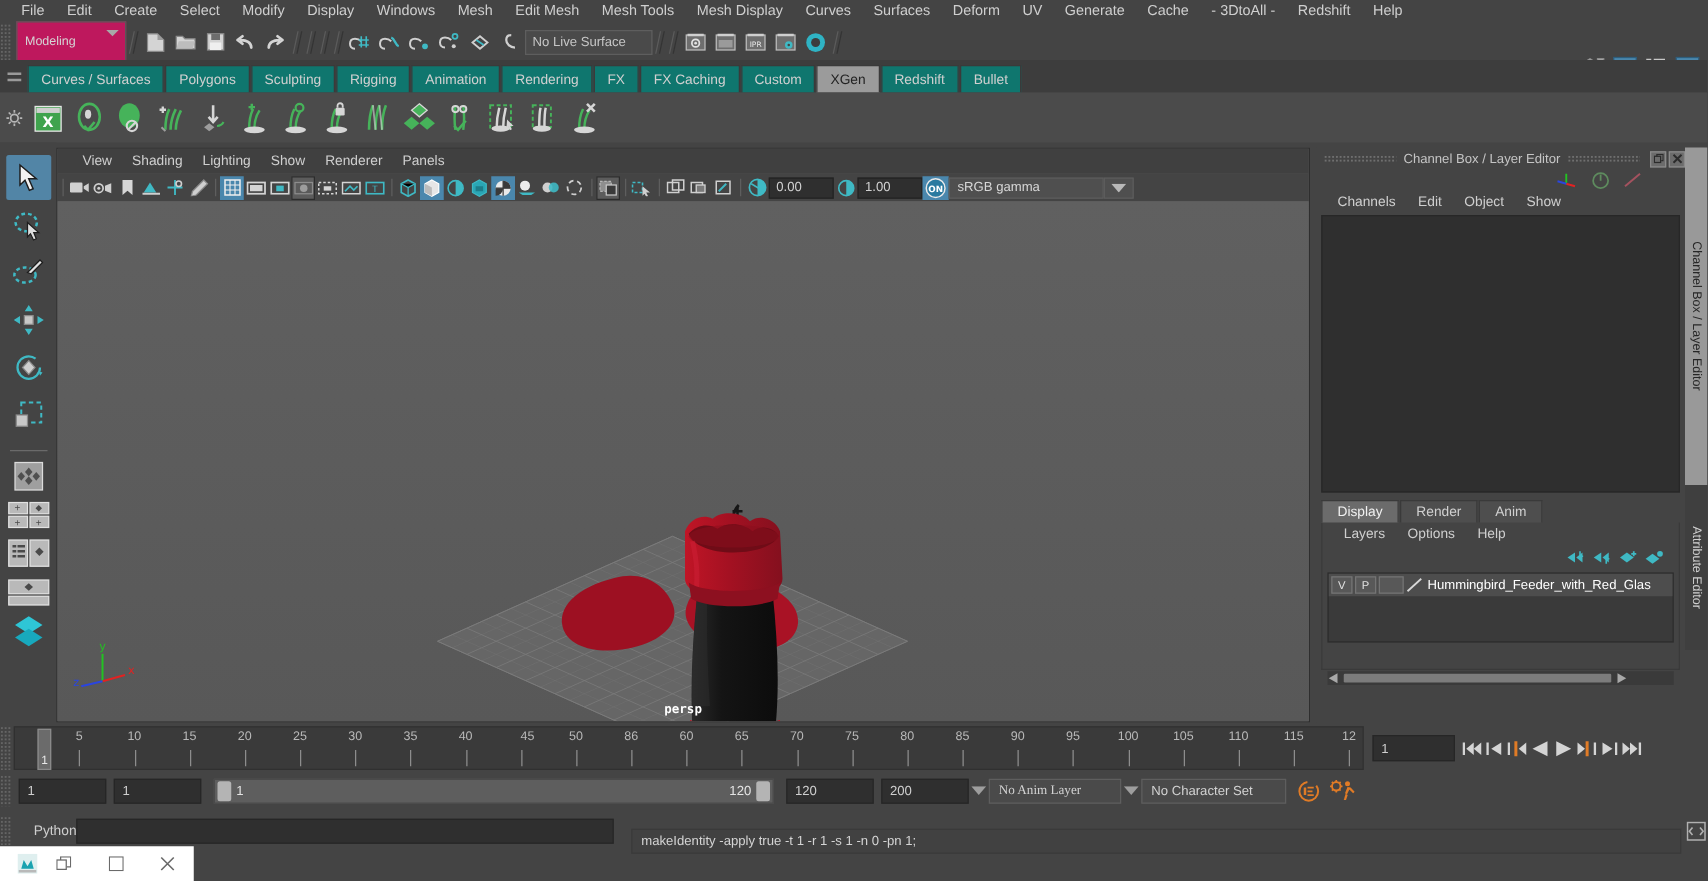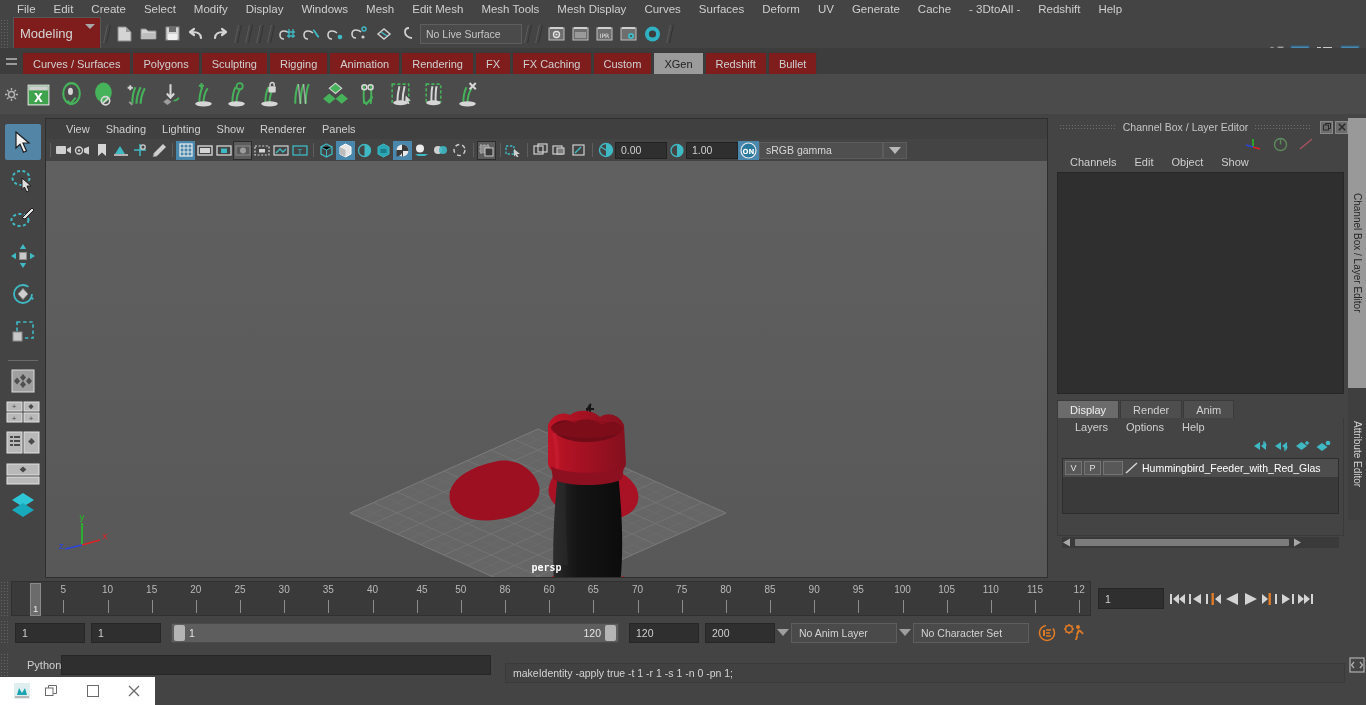--- a/index.html
+++ b/index.html
@@ -23,8 +23,8 @@
   .grip { width:9px; height:29px; background-image:
       radial-gradient(circle, #6d6d6d 1px, transparent 1px);
       background-size:3px 3px; opacity:.8; }
-  .menuselect { width:88px; height:33px; background:#7f1d1d; border:1px solid #585858;
-                display:flex; align-items:center; padding-left:6px; font-size:13px; color:#d5d5d5;
+  .menuselect { width:88px; height:33px; background:#be185d; border:1px solid #585858;
+                display:flex; align-items:center; padding-left:6px; font-size:10px; color:#d5d5d5;
                 position:relative; margin-left:4px; }
   .menuselect .arrow { position:absolute; right:5px; top:6px; width:0;height:0;
                        border-left:5px solid transparent;border-right:5px solid transparent;border-top:5px solid #a8a8a8; }

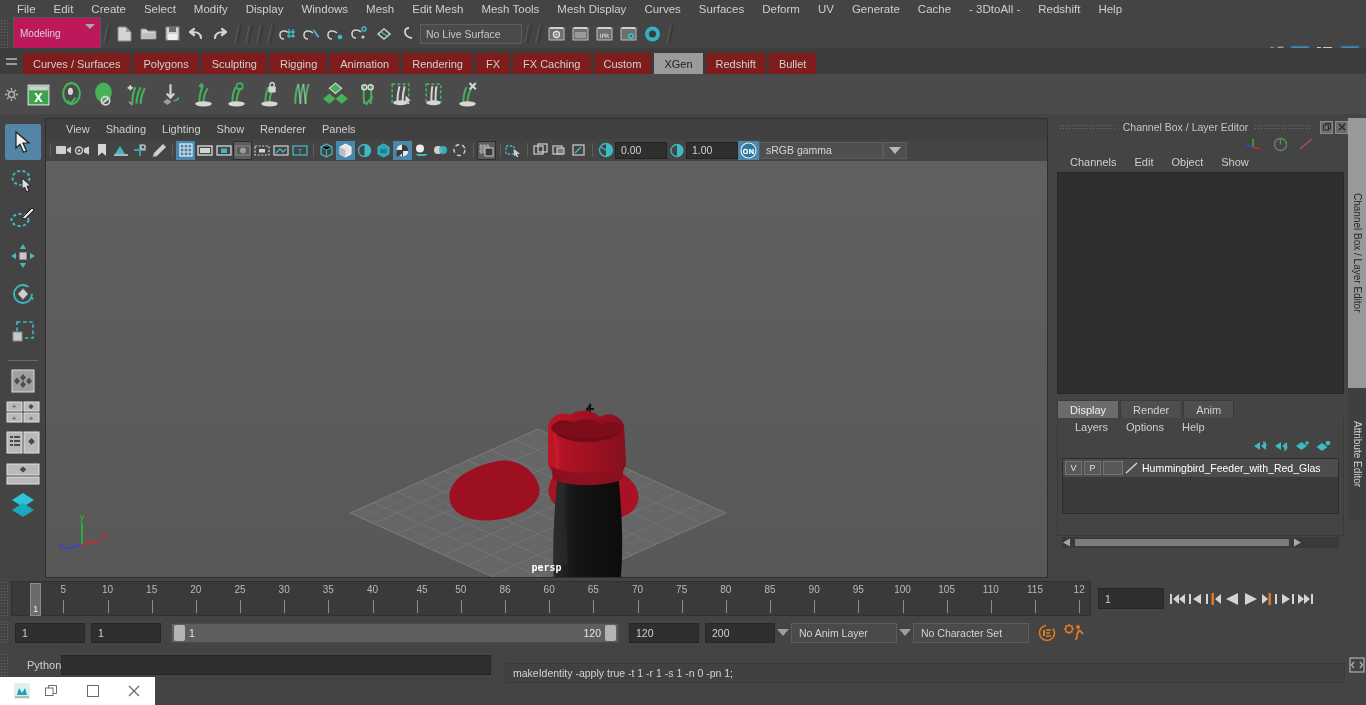--- a/index.html
+++ b/index.html
@@ -44,7 +44,7 @@
   .shelfgrip { width:22px; height:26px; display:flex; align-items:center; justify-content:center; }
   .shelfgrip .lines { width:11px; height:7px; border-top:2px solid #9a9a9a; border-bottom:2px solid #9a9a9a; }
   .stab { height:22px; line-height:22px; padding:0 10px; font-size:11px; color:#d0d0d0;
-          background:#7f1d1d; border:1px solid #3a3a3a; border-bottom:none; margin-right:1px; cursor:default; }
+          background:#0f766e; border:1px solid #3a3a3a; border-bottom:none; margin-right:1px; cursor:default; }
   .stab.active { background:#9b9b9b; color:#222222; }
   .shelfbody { position:absolute; left:0; top:74px; width:1366px; height:40px; background:#4b4b4b;
                display:flex; align-items:center; }

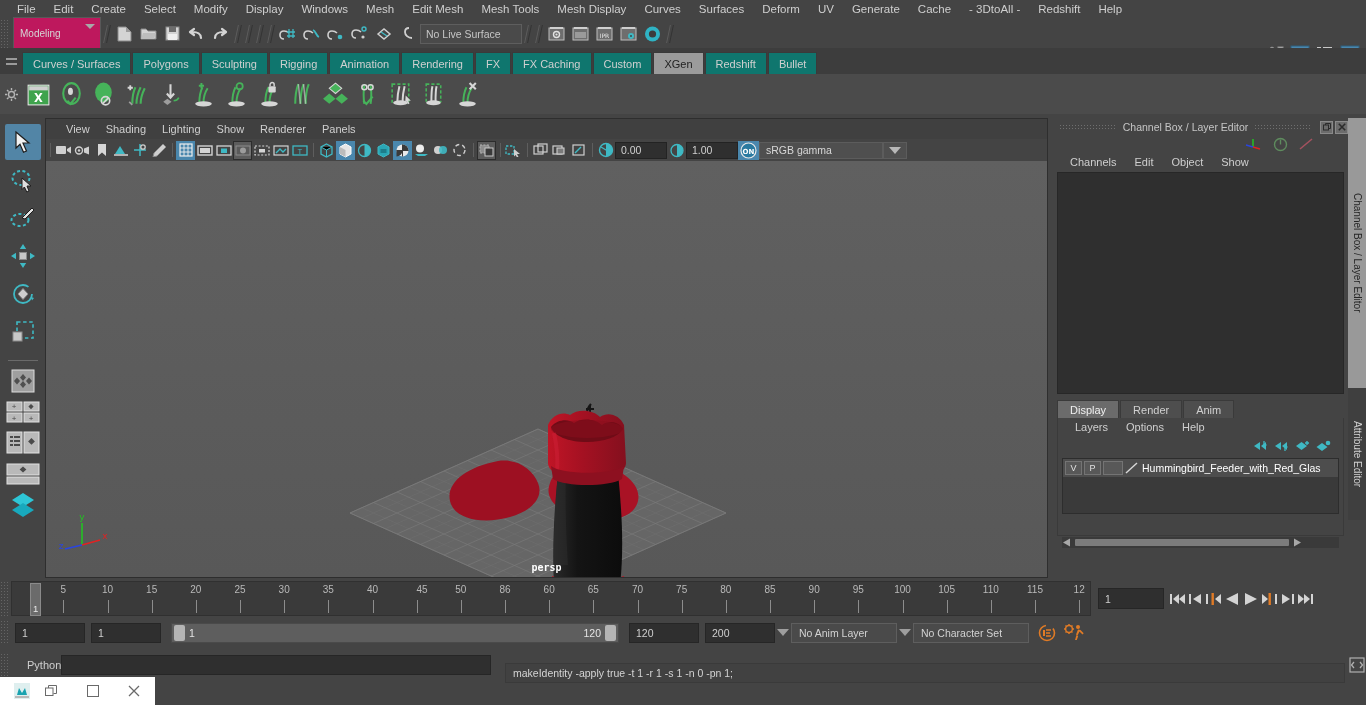--- a/index.html
+++ b/index.html
@@ -1162,7 +1162,7 @@
           <path d="M0 0h12L6 7z" fill="#9e9e9e"></path>
         </svg>
     </div>
-    <div class="combo" style="width:106px;">
+    <div class="combo" style="width:106px;font-family:Liberation Serif, serif;">
       <span>No Anim Layer</span>
     </div>
     <div class="cdrop">

